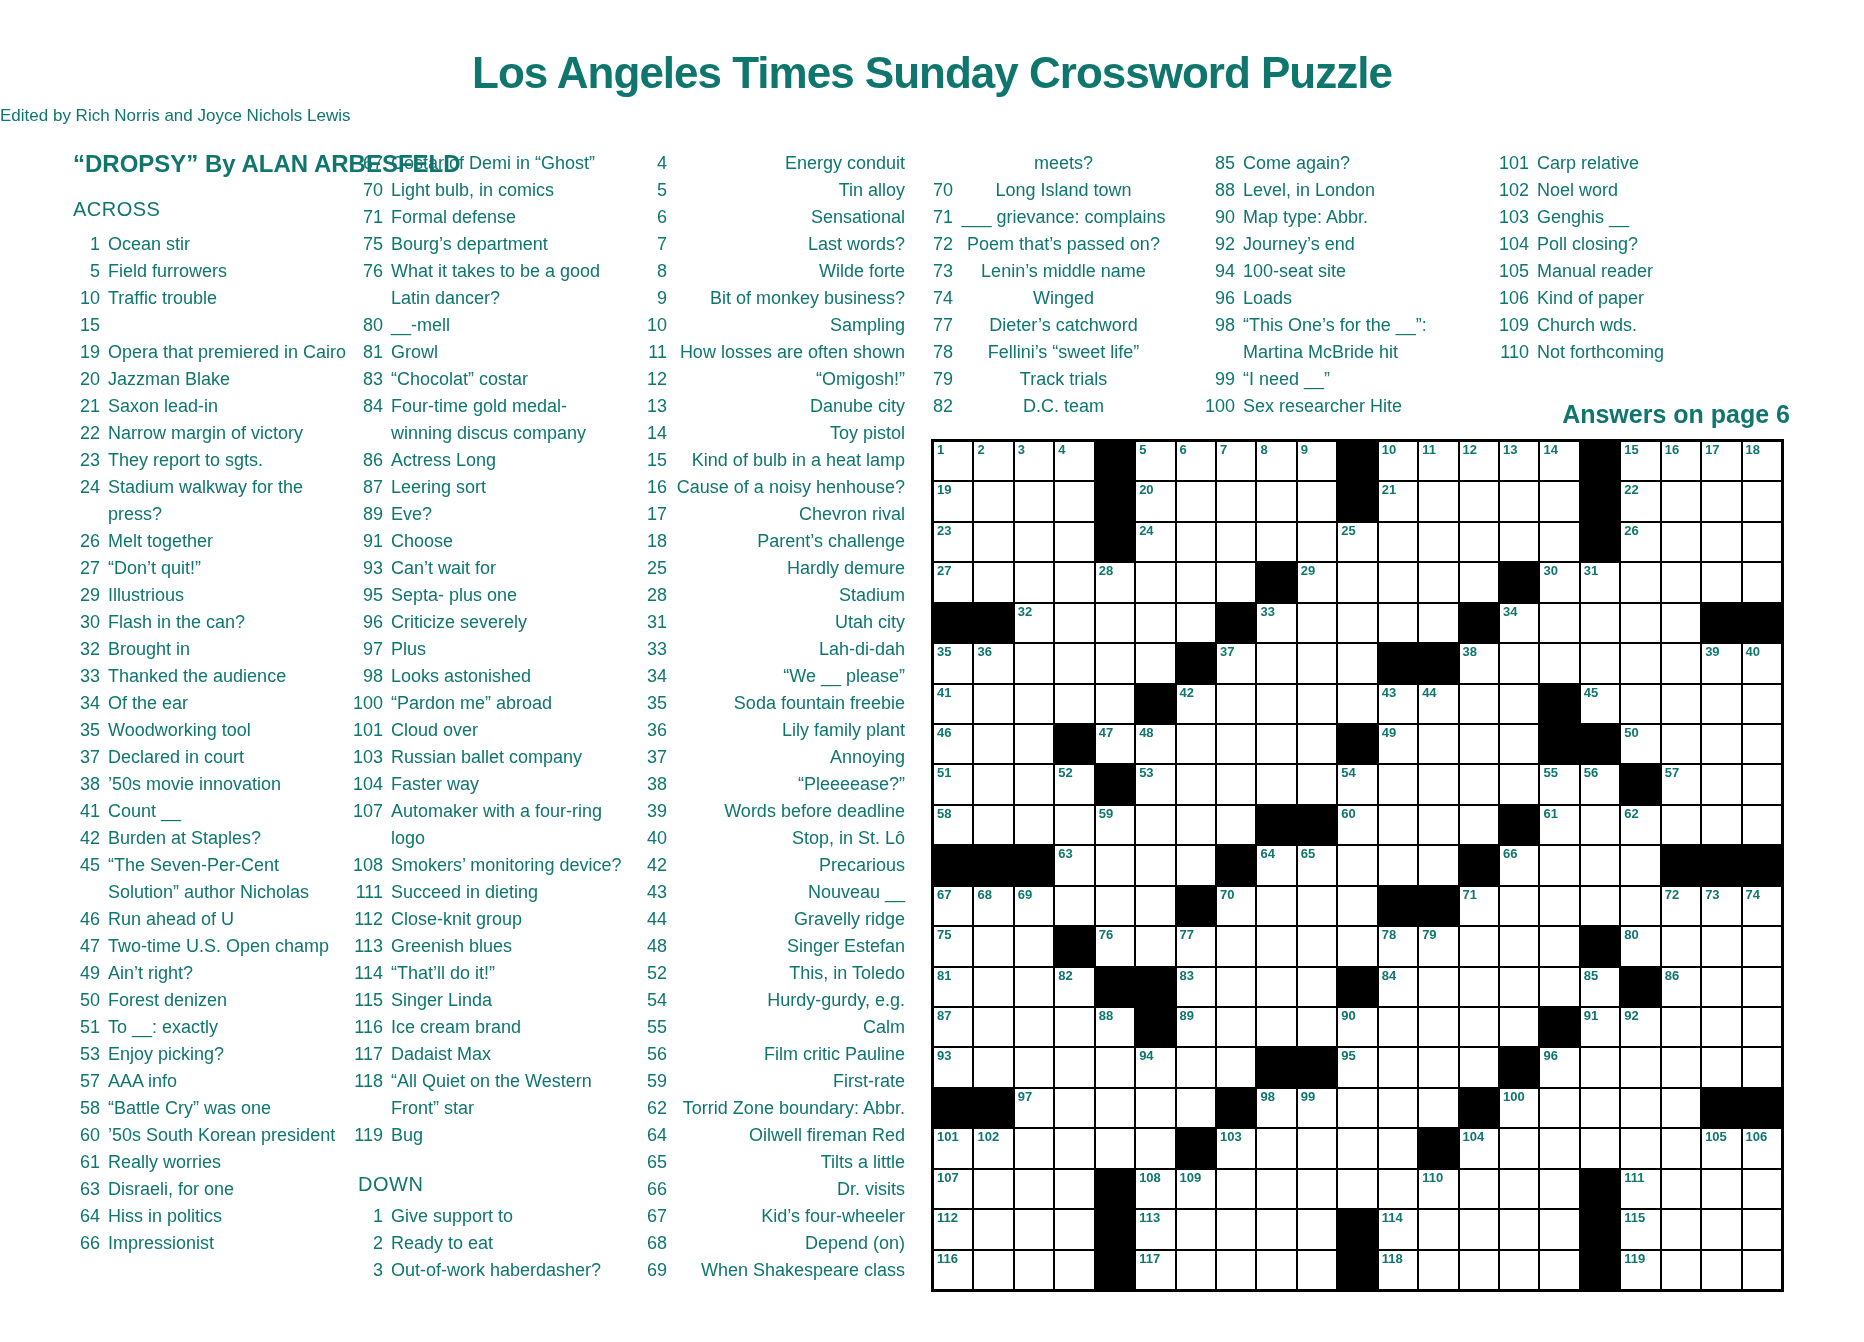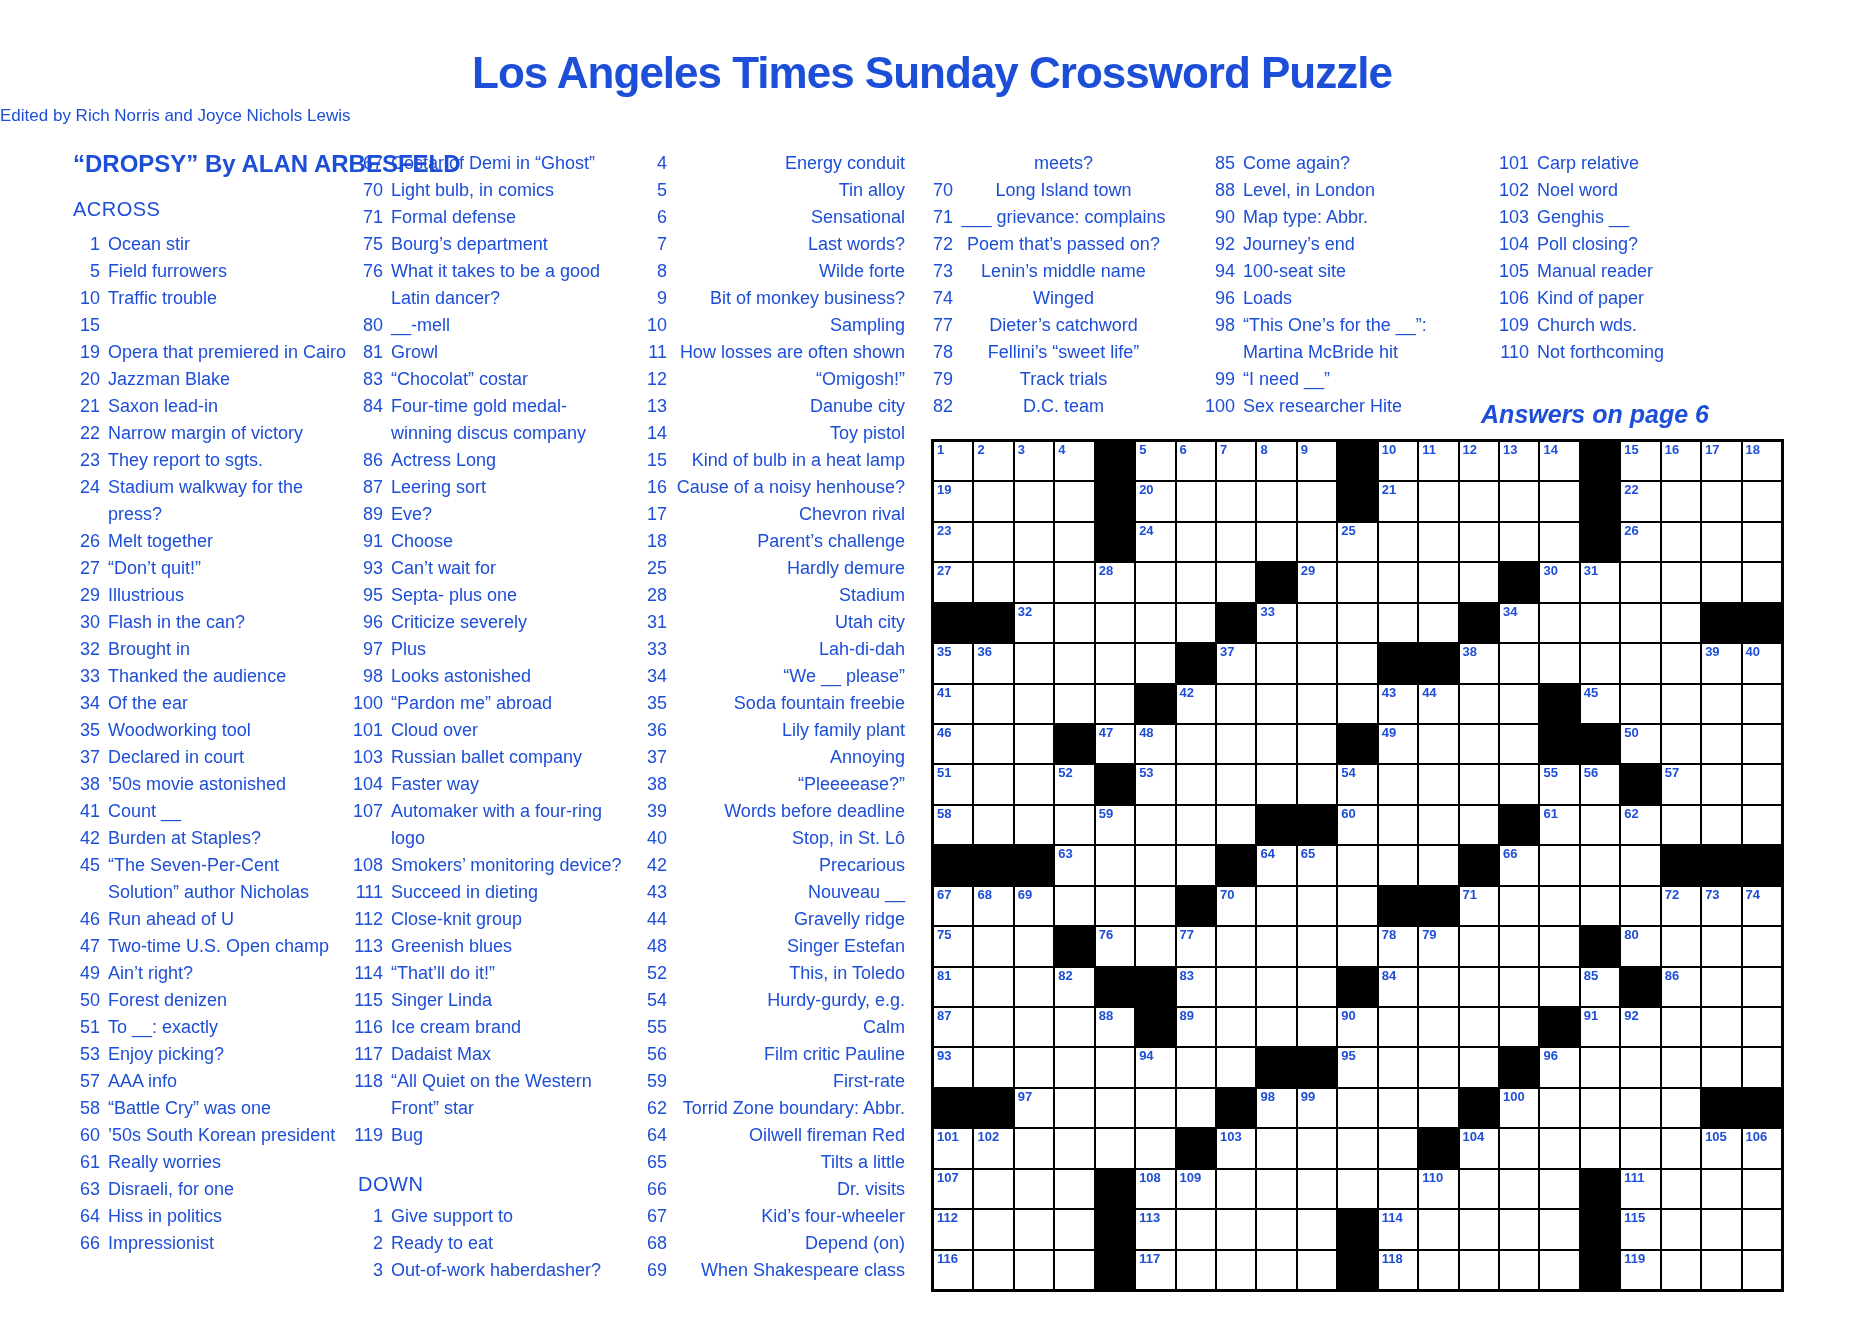--- a/index.html
+++ b/index.html
@@ -4,7 +4,7 @@
 <style>
   html,body{margin:0;padding:0;background:#e8e8e8;}
   .page{position:relative;width:1864px;height:1342px;background:#ffffff;overflow:hidden;
-        font-family:"Liberation Sans",sans-serif;color:#1d4ed8;}
+        font-family:"Liberation Sans",sans-serif;color:#0f766e;}
   .title{position:absolute;top:48px;left:0;width:1864px;text-align:center;
          font-size:44px;font-weight:bold;letter-spacing:-1px;}
   .subtitle{position:absolute;top:106px;left:0;width:1864px;text-align:left;font-size:17px;}

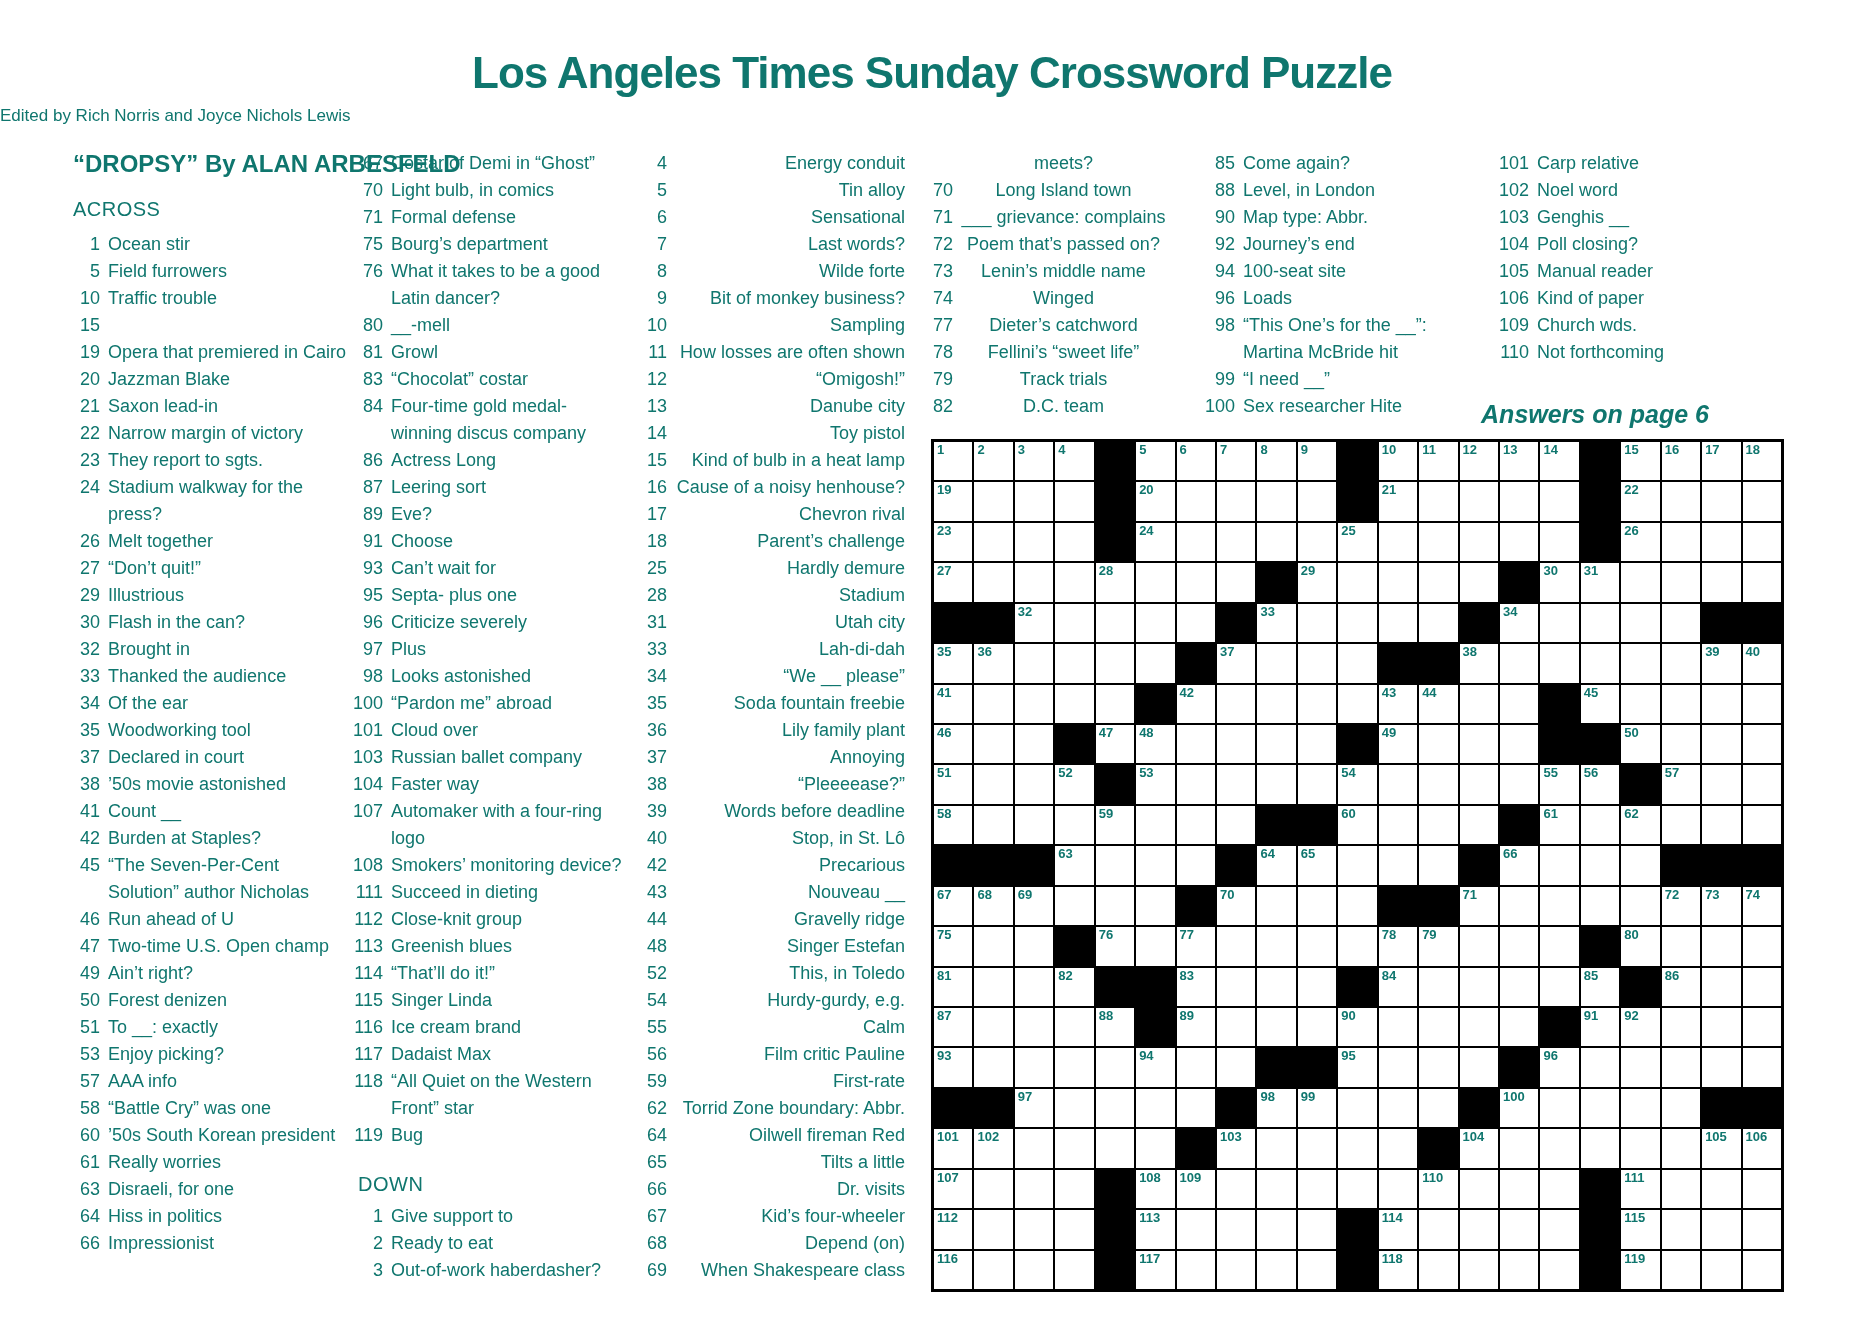--- a/index.html
+++ b/index.html
@@ -28,8 +28,8 @@
   #col-4 .t{max-width:200px;}
   #col-5 .t{max-width:202px;}
   .down-header{margin:22px 0 5px 7px;}
-  .answers-note{position:absolute;top:400px;left:1400px;width:390px;text-align:center;
-                font-size:25px;font-weight:bold;font-style:italic;}
+  .answers-note{position:absolute;top:400px;left:1400px;width:390px;text-align:right;
+                font-size:25px;font-weight:bold;}
   #grid{position:absolute;left:931px;top:439px;width:853px;height:853px;box-sizing:border-box;
         border:3px solid #000;background:#000;display:grid;
         grid-template-columns:repeat(21,1fr);grid-template-rows:repeat(21,1fr);gap:2px;}

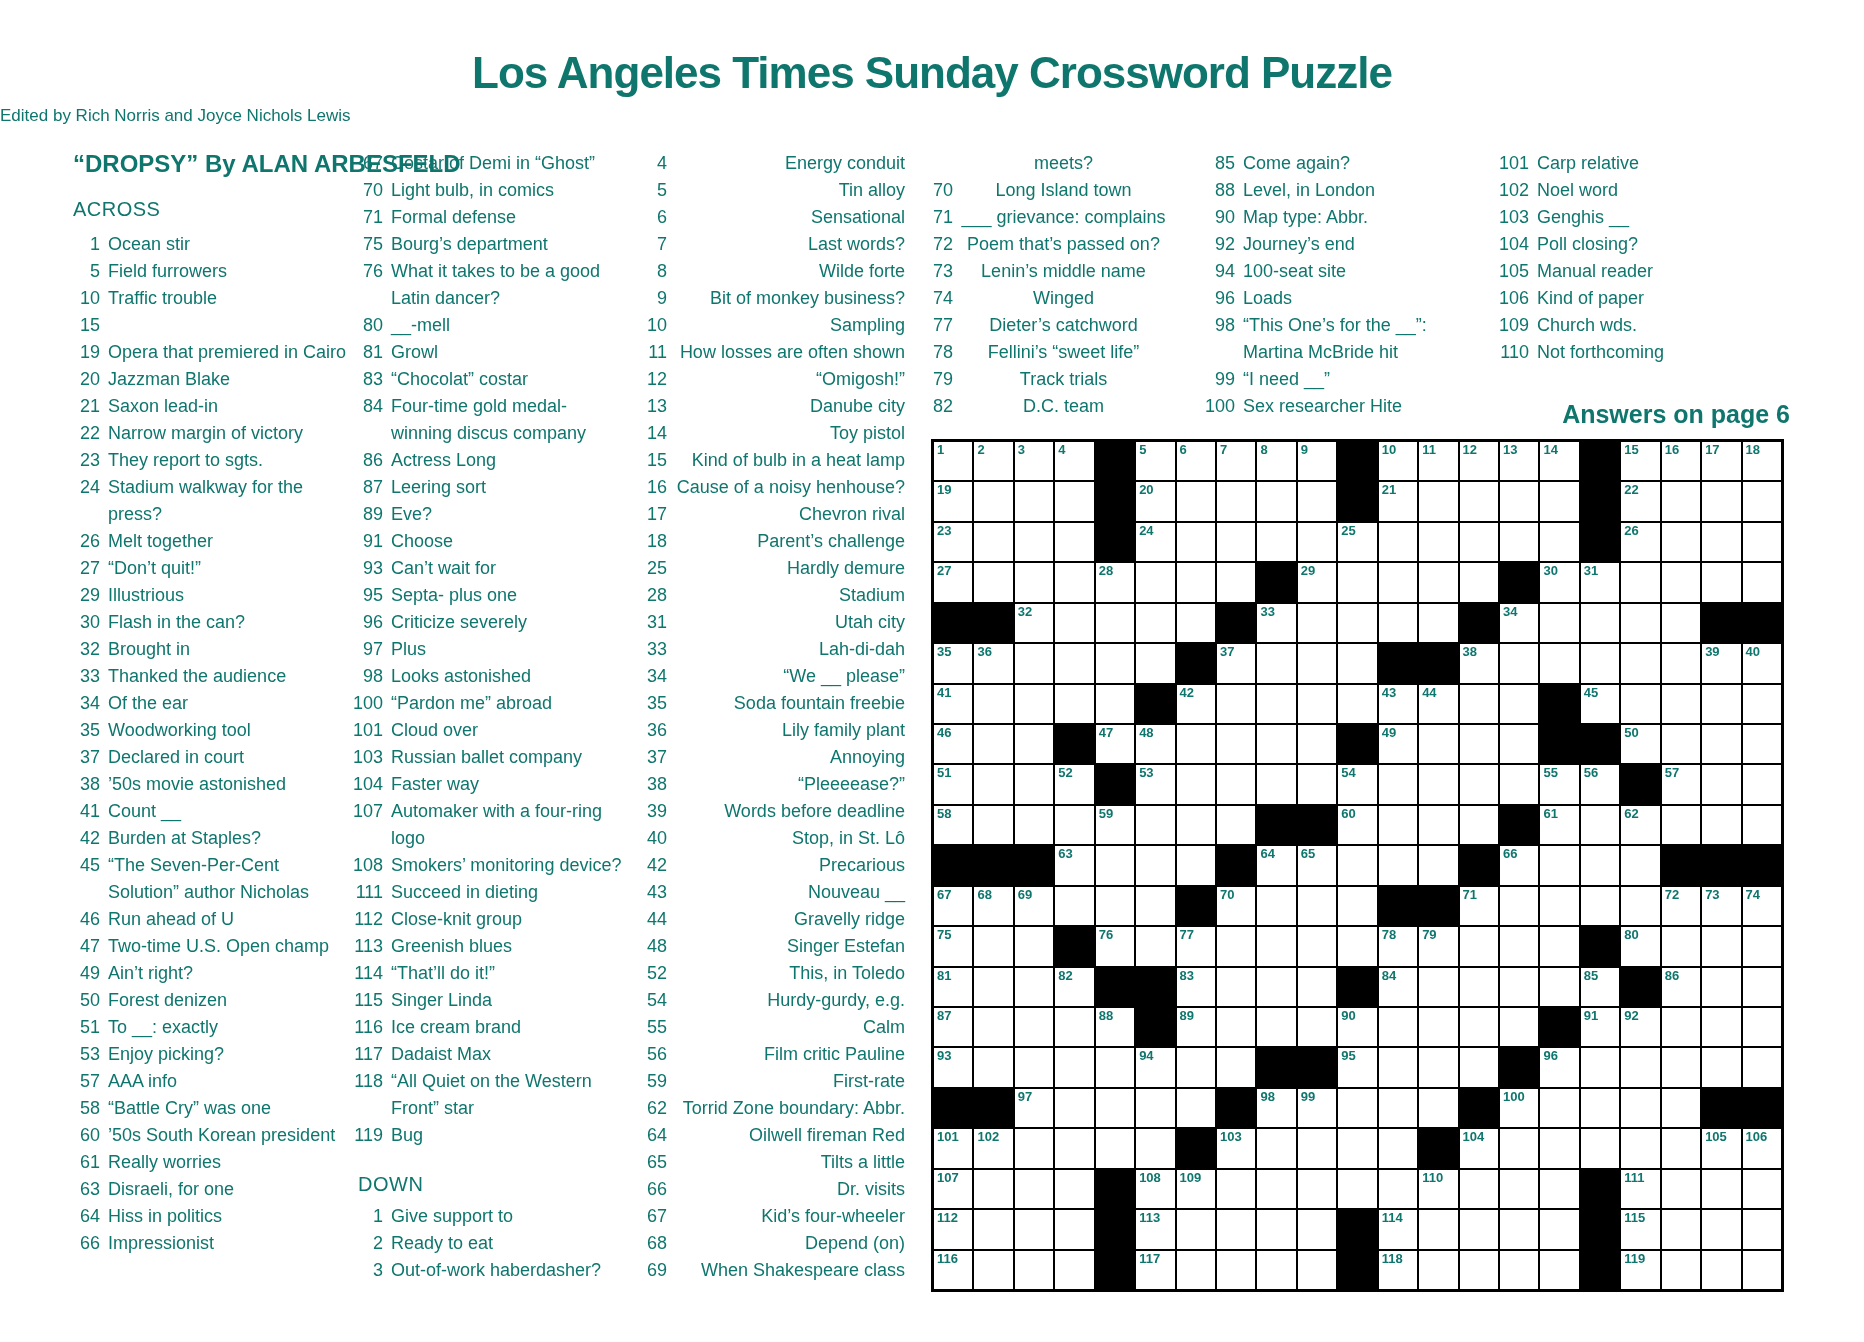--- a/index.html
+++ b/index.html
@@ -124,7 +124,7 @@
       </div>
       <div class="clue">
         <span class="n">38</span>
-        <span class="t">’50s movie astonished</span>
+        <span class="t">’50s movie innovation</span>
       </div>
       <div class="clue">
         <span class="n">41</span>

